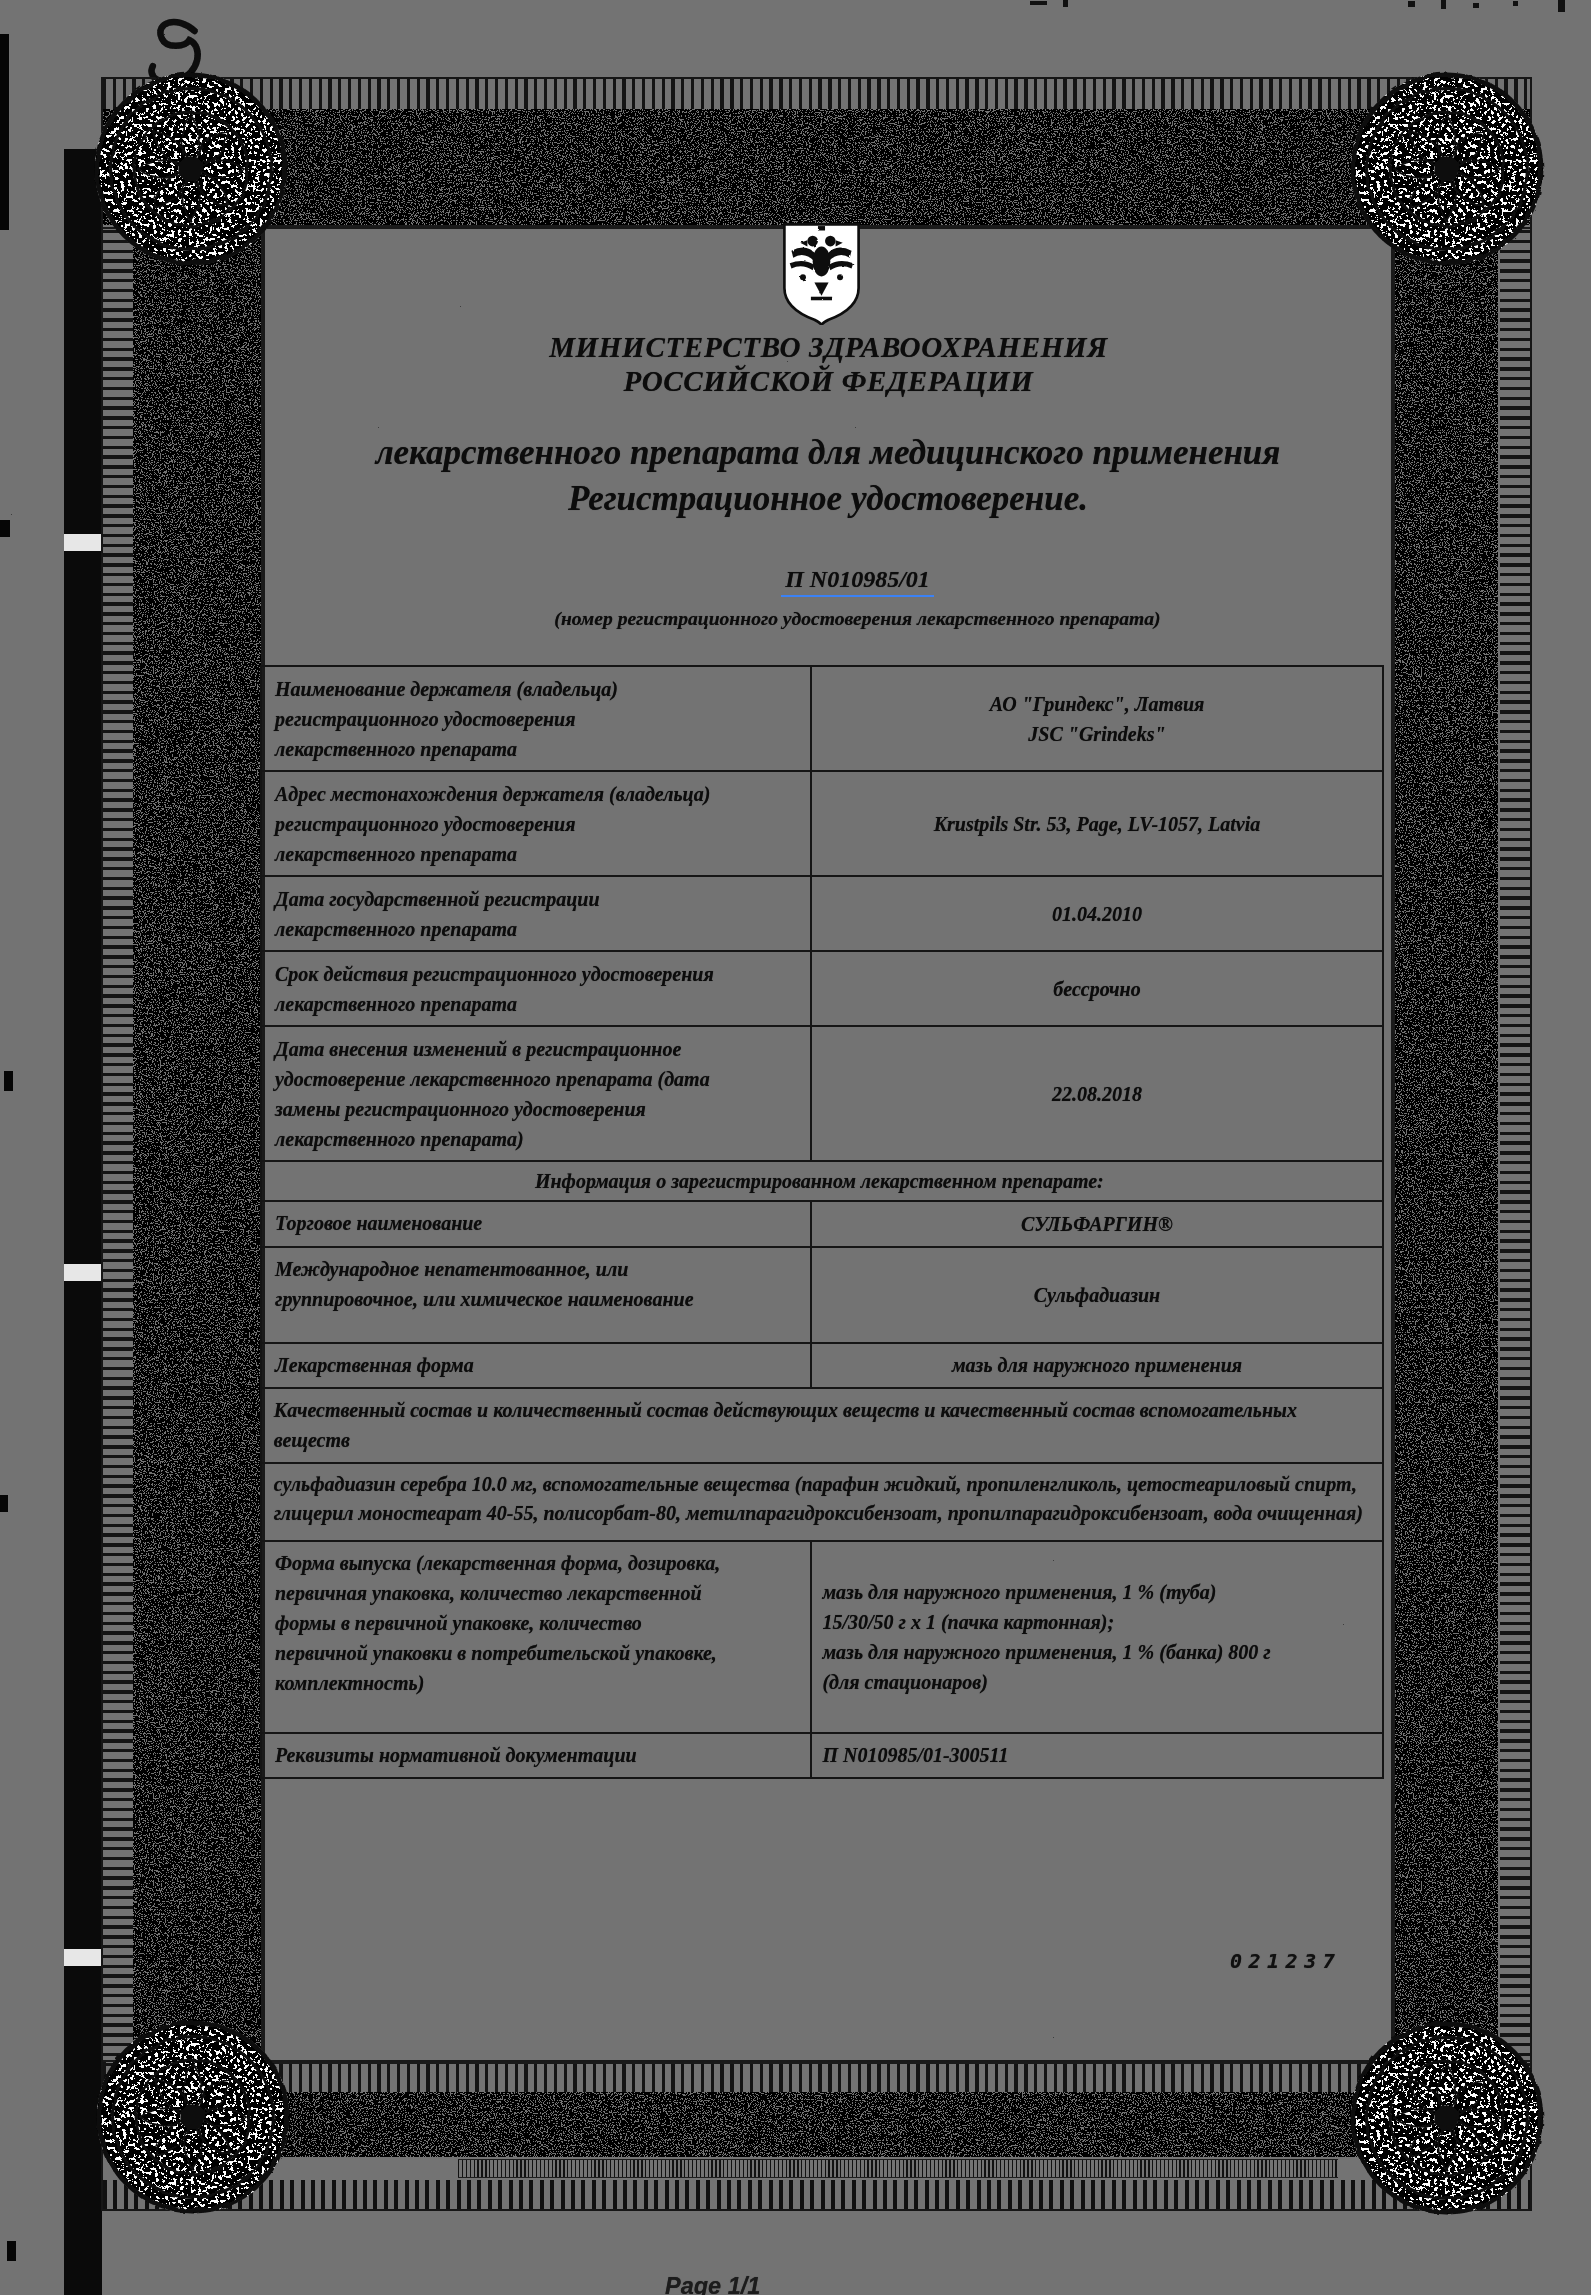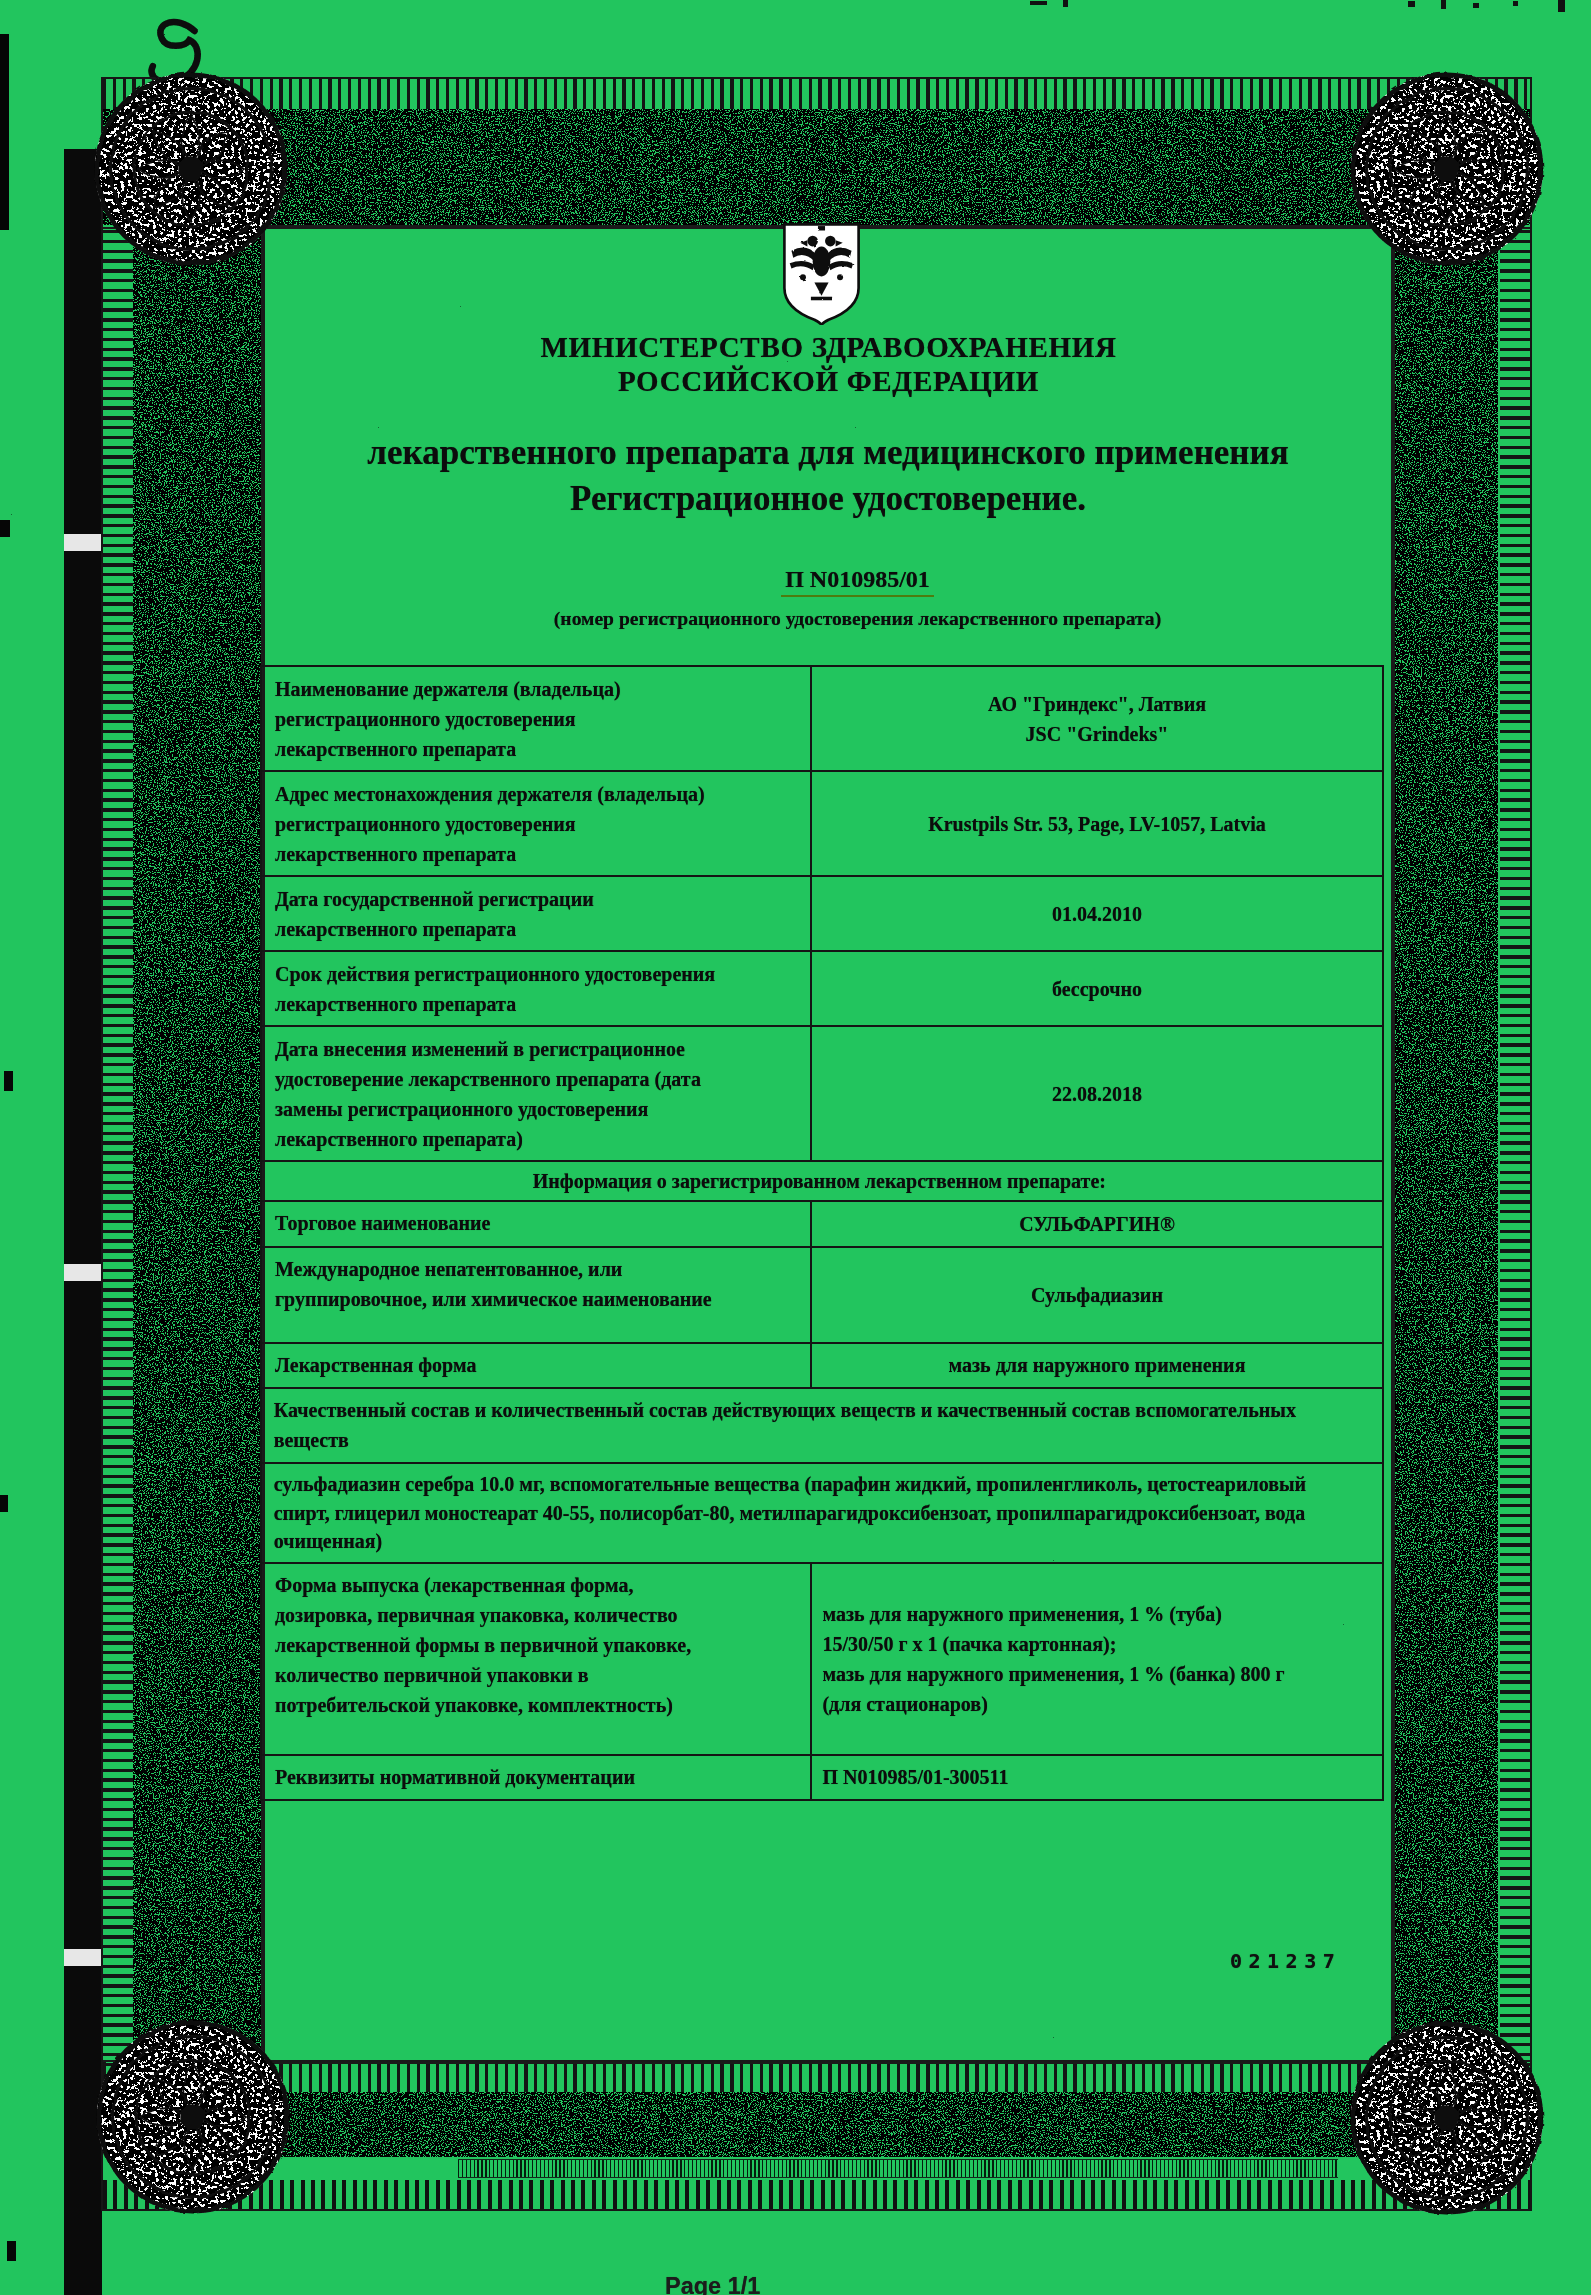--- a/index.html
+++ b/index.html
@@ -3,8 +3,8 @@
 <meta charset="utf-8">
 <style>
   html,body{margin:0;padding:0;background:#e8e8e8;}
-  .page{position:relative;width:1591px;height:2295px;background:#22c55e;overflow:hidden;
-        font-family:"Liberation Serif", serif;color:#0c0c0c;}
+  .page{position:relative;width:1591px;height:2295px;background:#737373;overflow:hidden;
+        font-family:"Liberation Serif", serif;color:#0c0c0c;font-style:italic;}
   .abs{position:absolute;}
   .sr{position:absolute;width:0.7px;height:0.7px;overflow:hidden;clip:rect(0 0 0 0);}
 

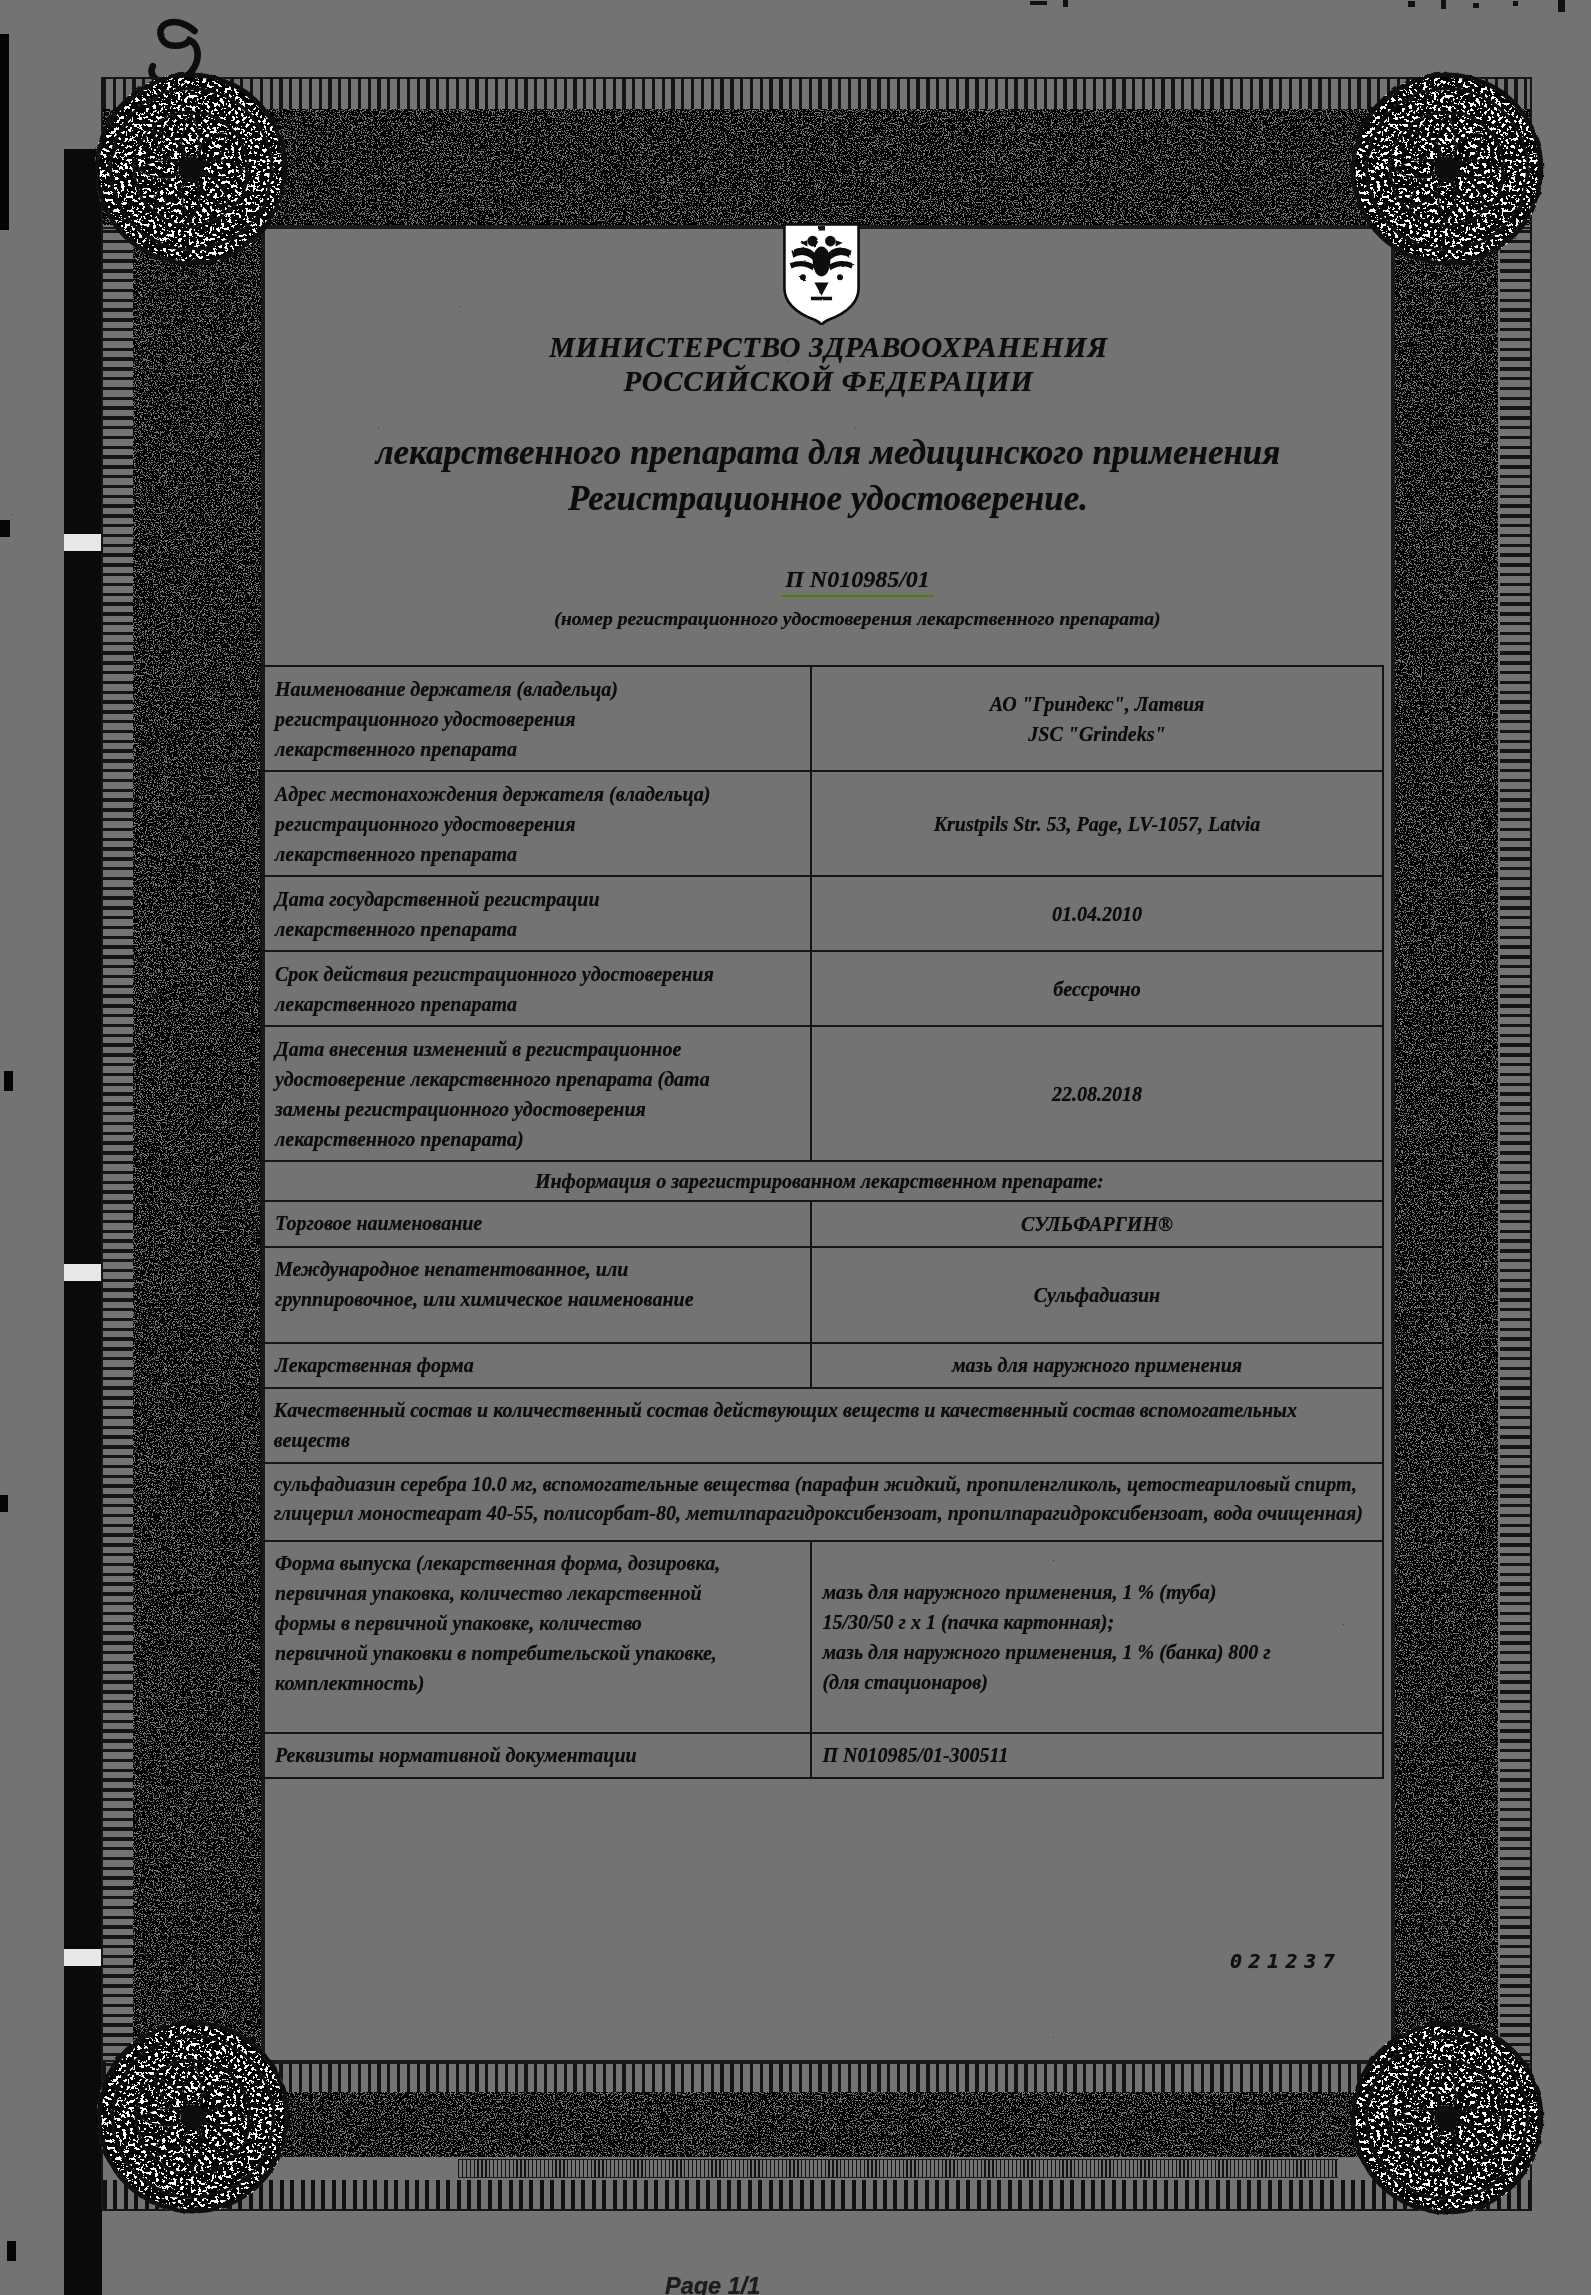--- a/index.html
+++ b/index.html
@@ -46,7 +46,7 @@
   .title{left:215px;top:430px;width:1226px;text-align:center;font-weight:700;font-size:35px;line-height:1.32;}
   .regnum{left:261px;top:566px;width:1135px;text-align:center;transform:translateX(29px);
           font-weight:700;font-size:24px;}
-  .regnum .u{display:inline-block;border-bottom:2px solid #4d7c0f;padding:0 3.9px 2px;}
+  .regnum .u{display:inline-block;border-bottom:2px solid #3b82f6;padding:0 3.9px 2px;}
   .regcap{left:261px;top:608px;width:1135px;text-align:center;transform:translateX(29px);
           font-weight:700;font-size:19.6px;}
 

